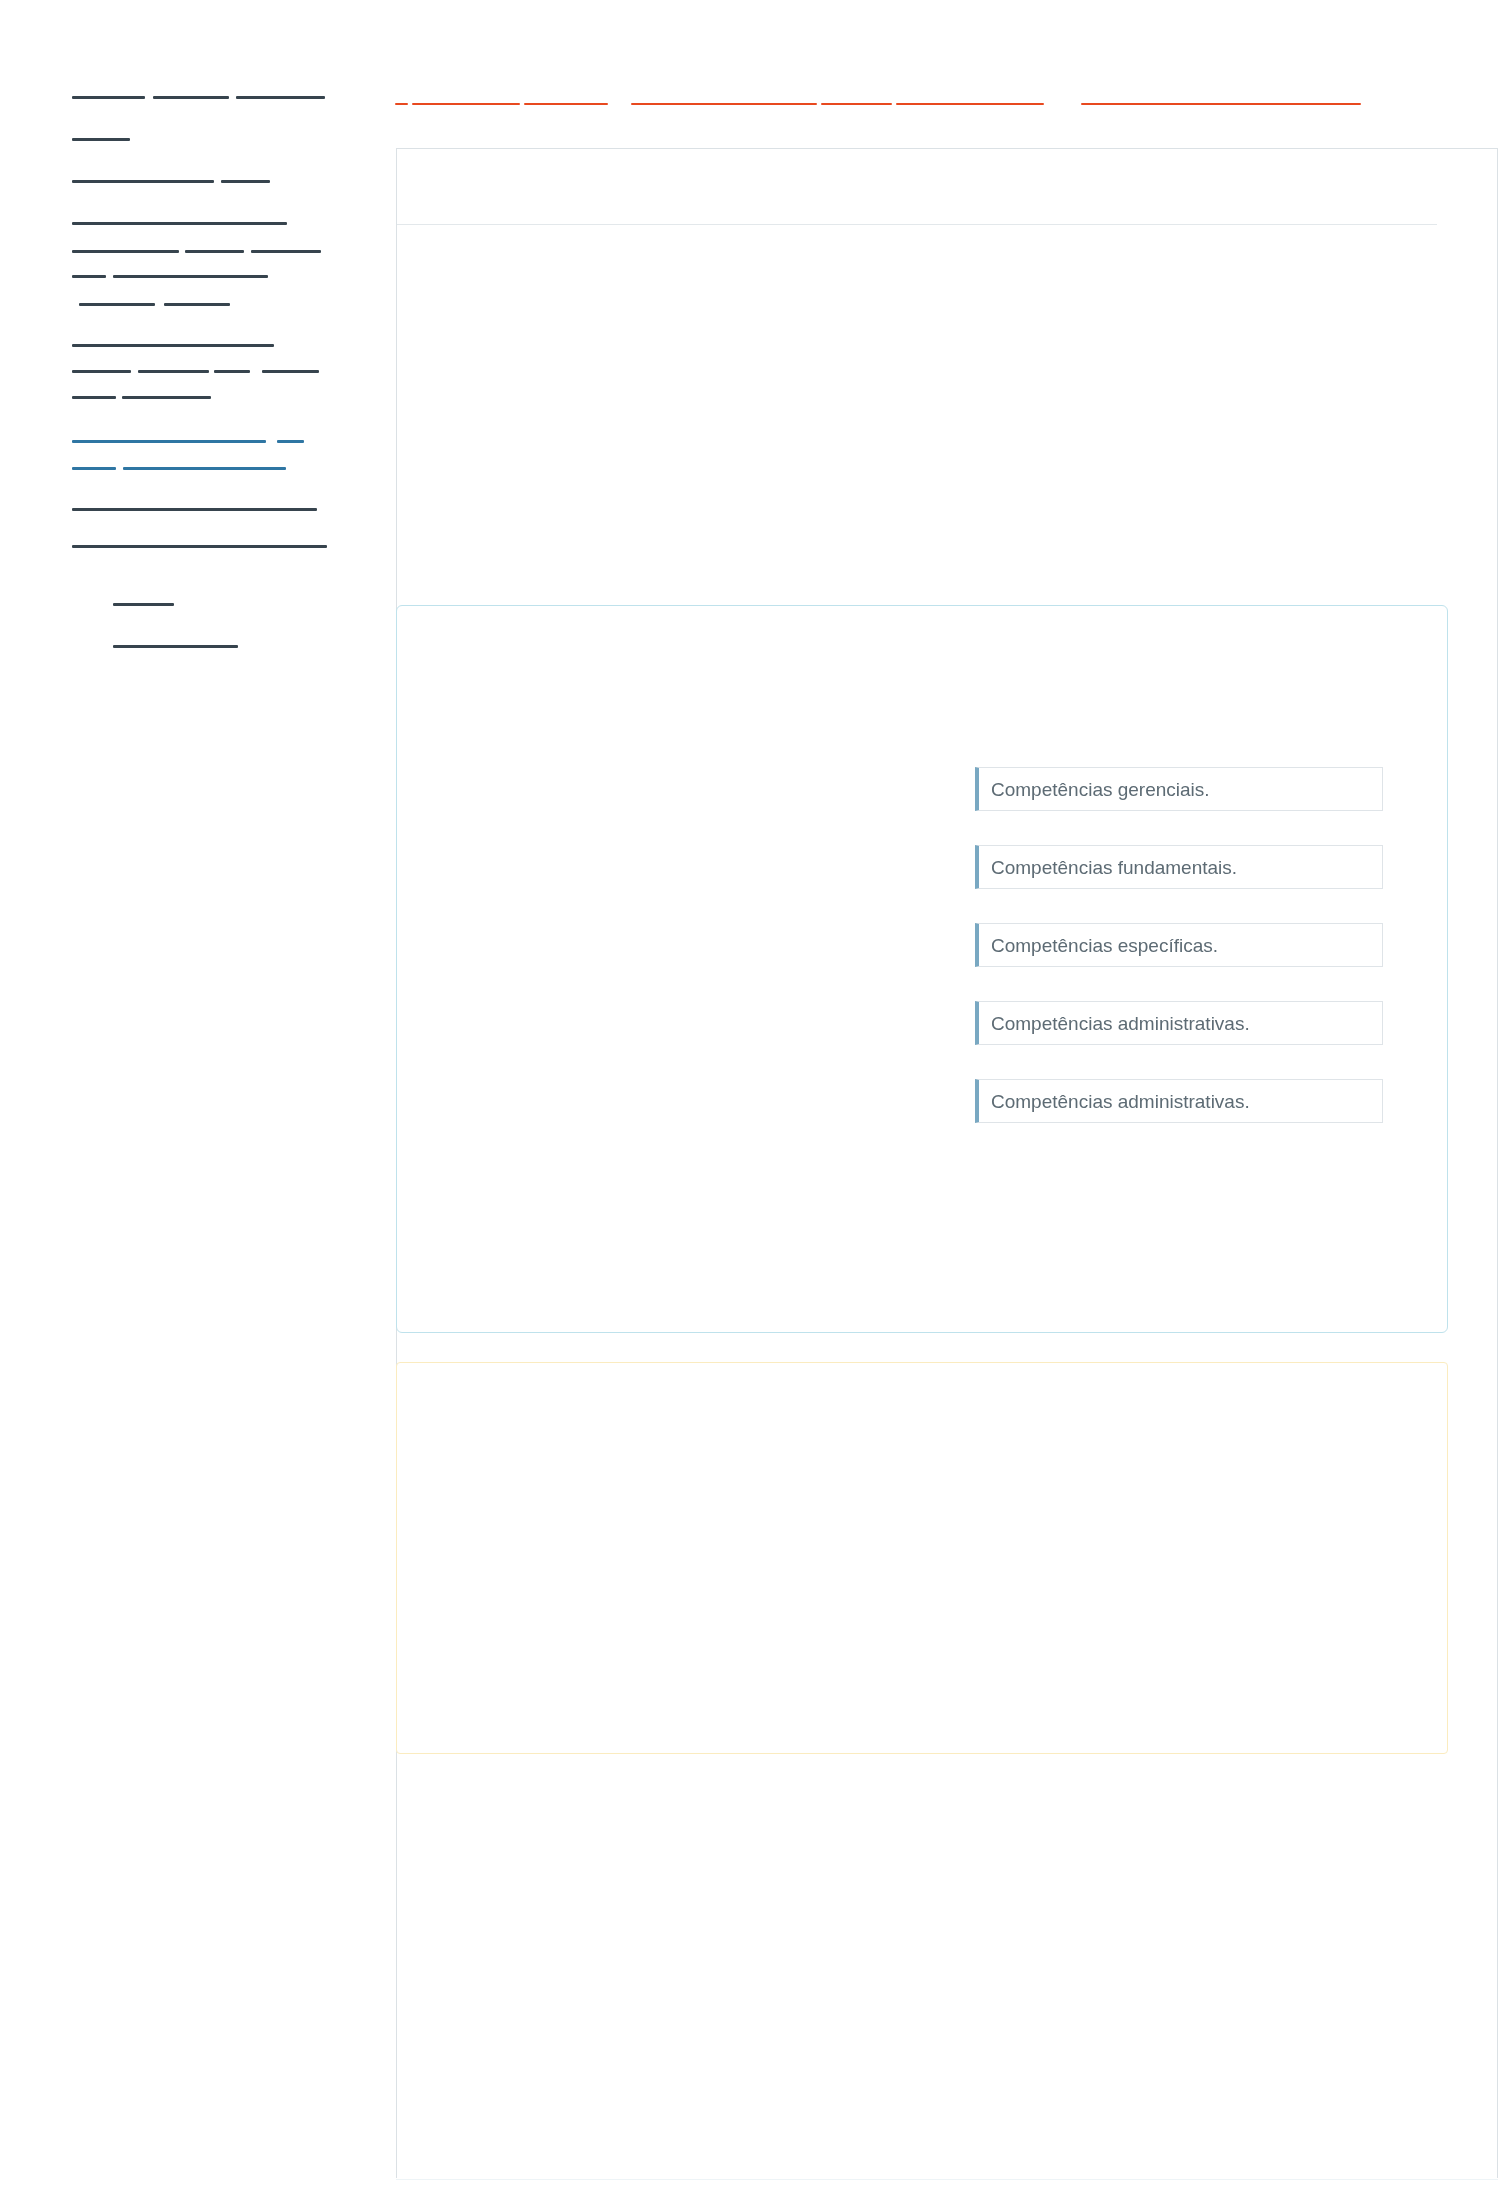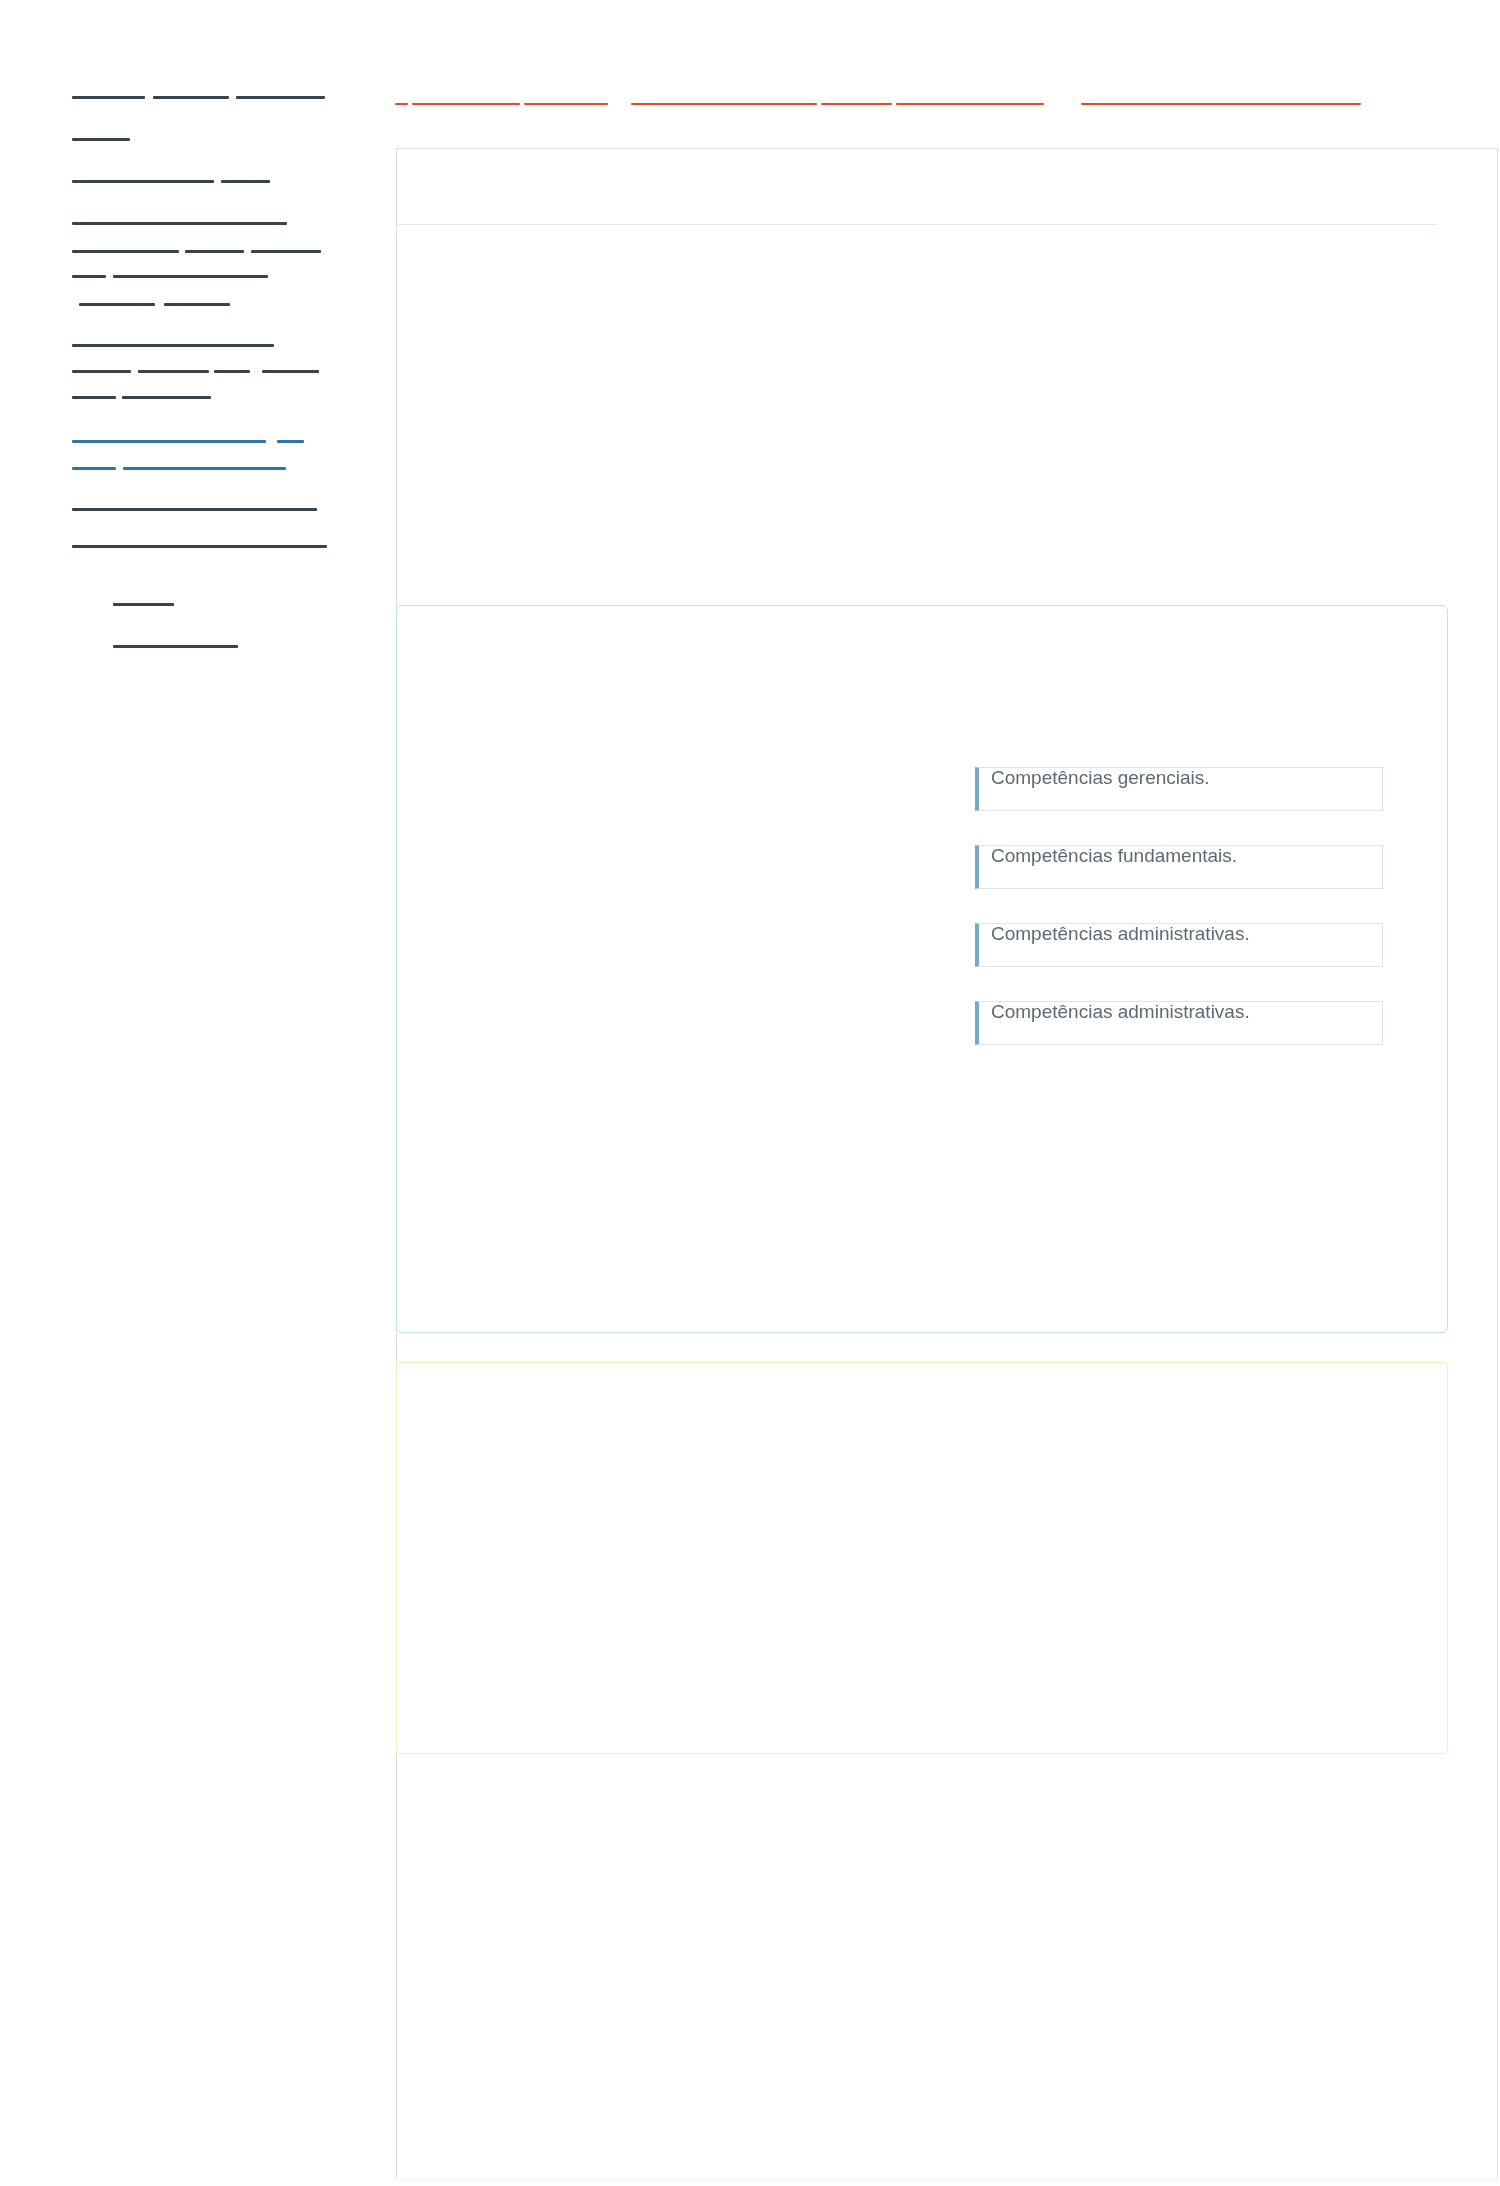--- a/index.html
+++ b/index.html
@@ -94,6 +94,7 @@
     box-sizing: border-box;
     background: #ffffff;
     display: flex;
+    align-items: center;
     cursor: pointer;
   }
   .option-label {

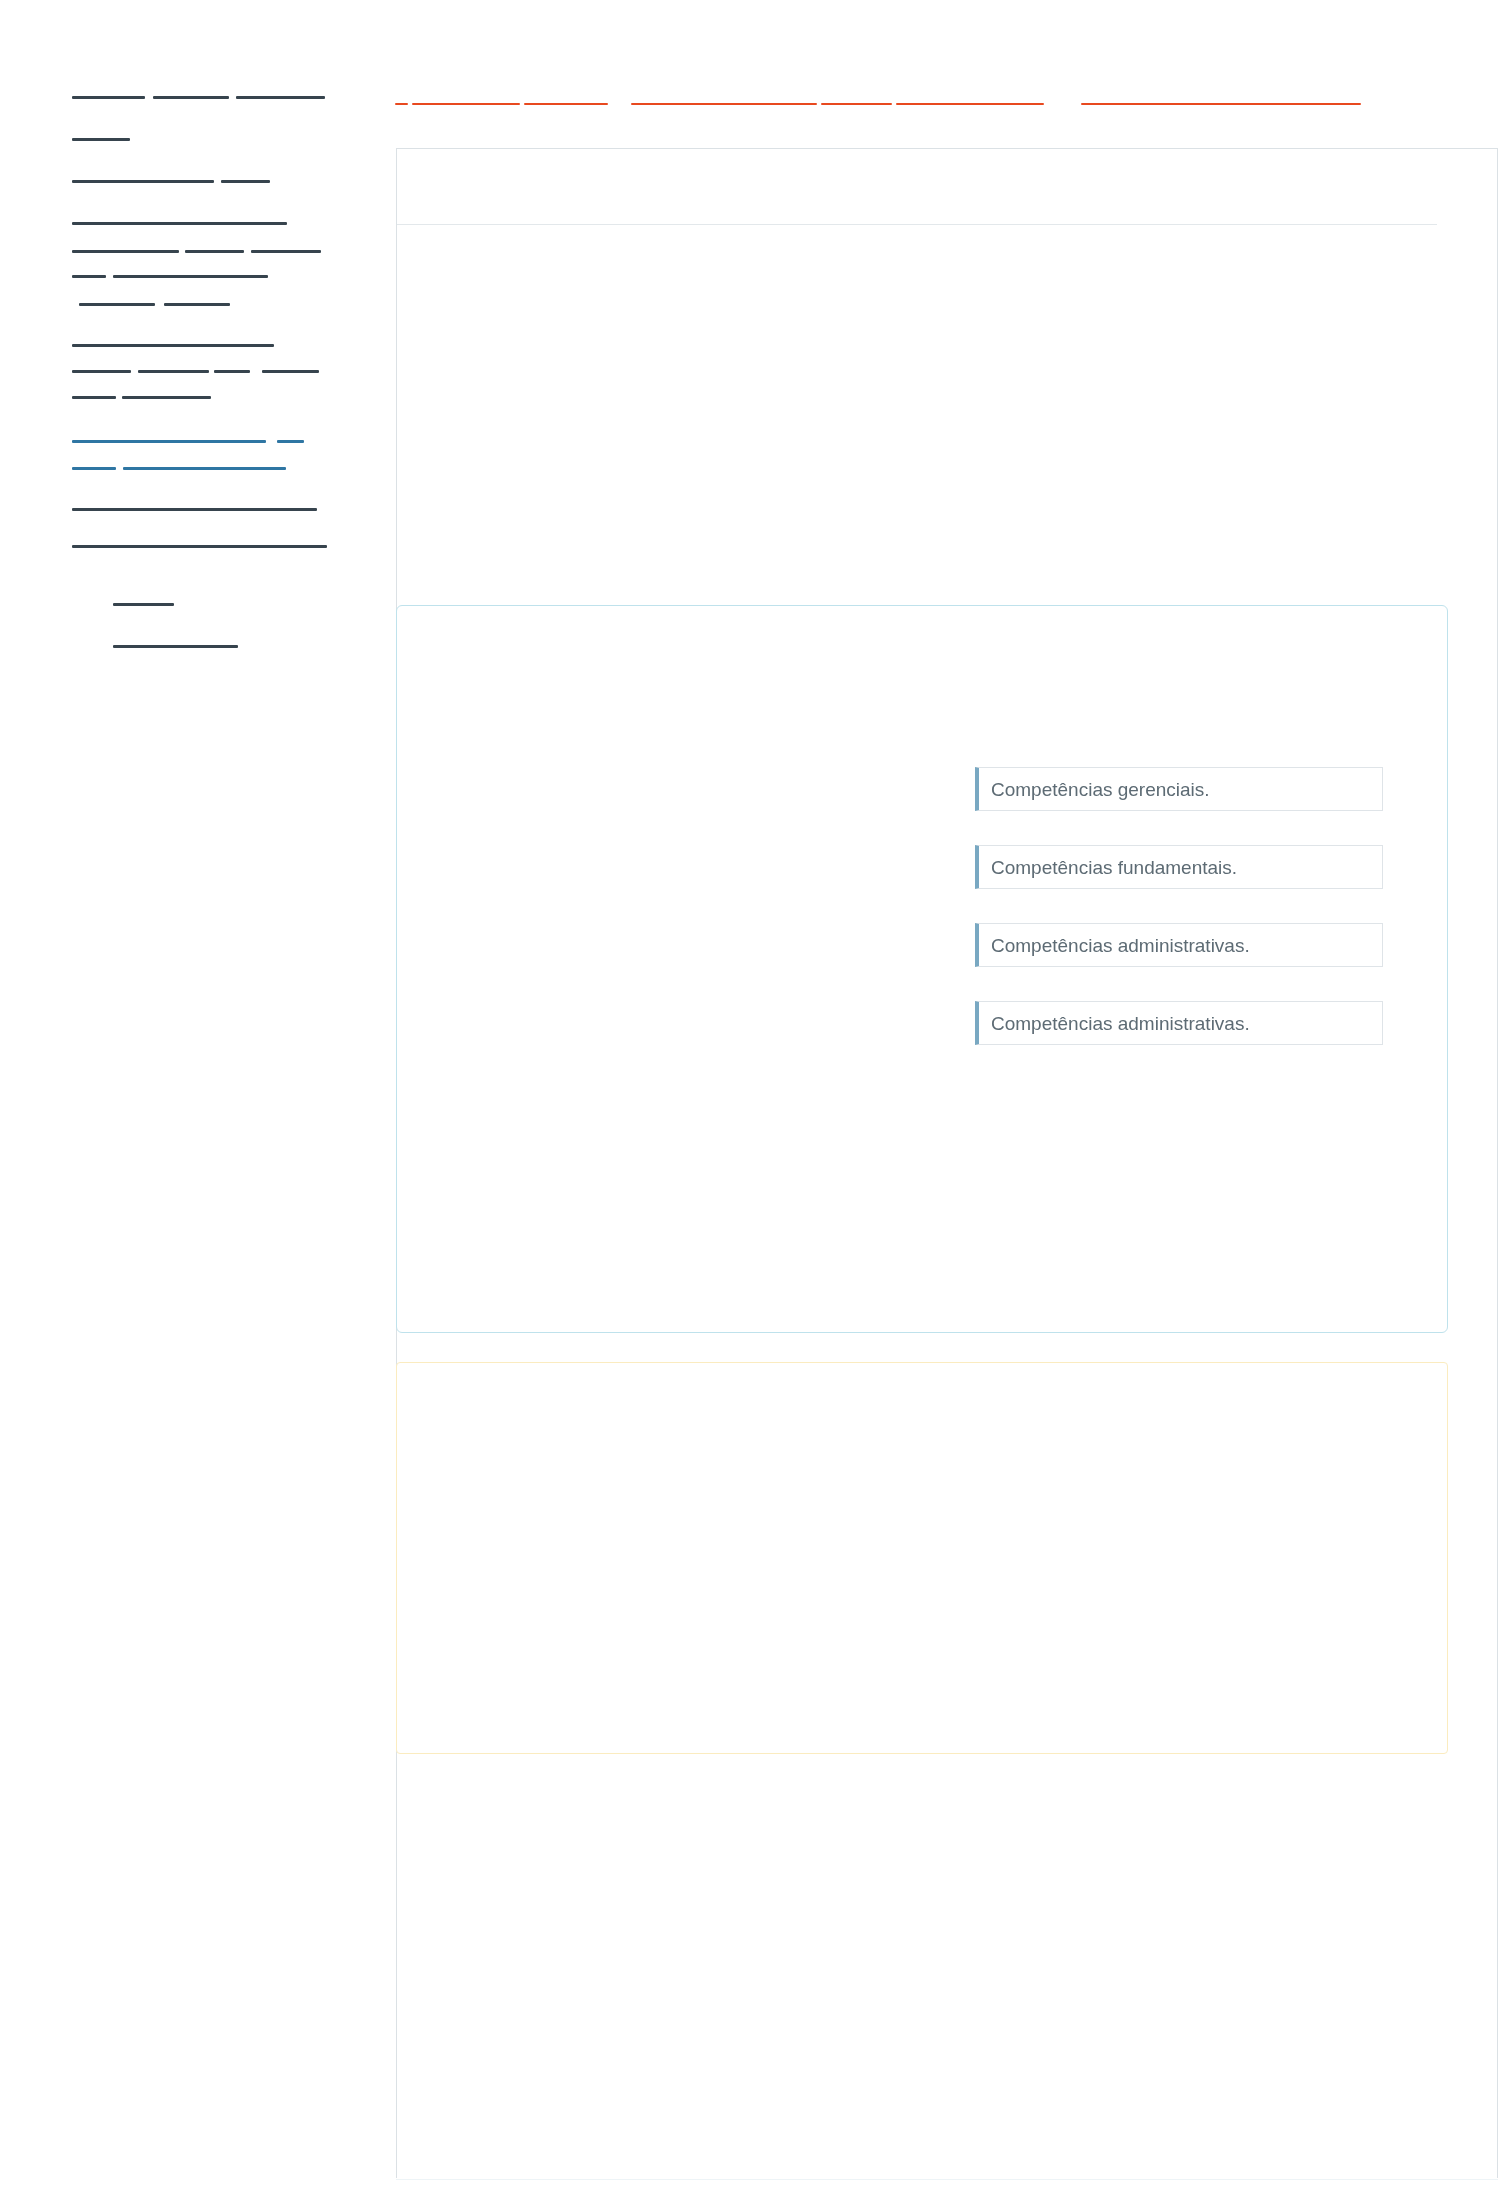--- a/index.html
+++ b/index.html
@@ -187,6 +187,9 @@
         <span class="option-label">Competências fundamentais.</span>
       </div>
       <div class="option">
+        <span class="option-label">Competências específicas.</span>
+      </div>
+      <div class="option">
         <span class="option-label">Competências administrativas.</span>
       </div>
       <div class="option">

